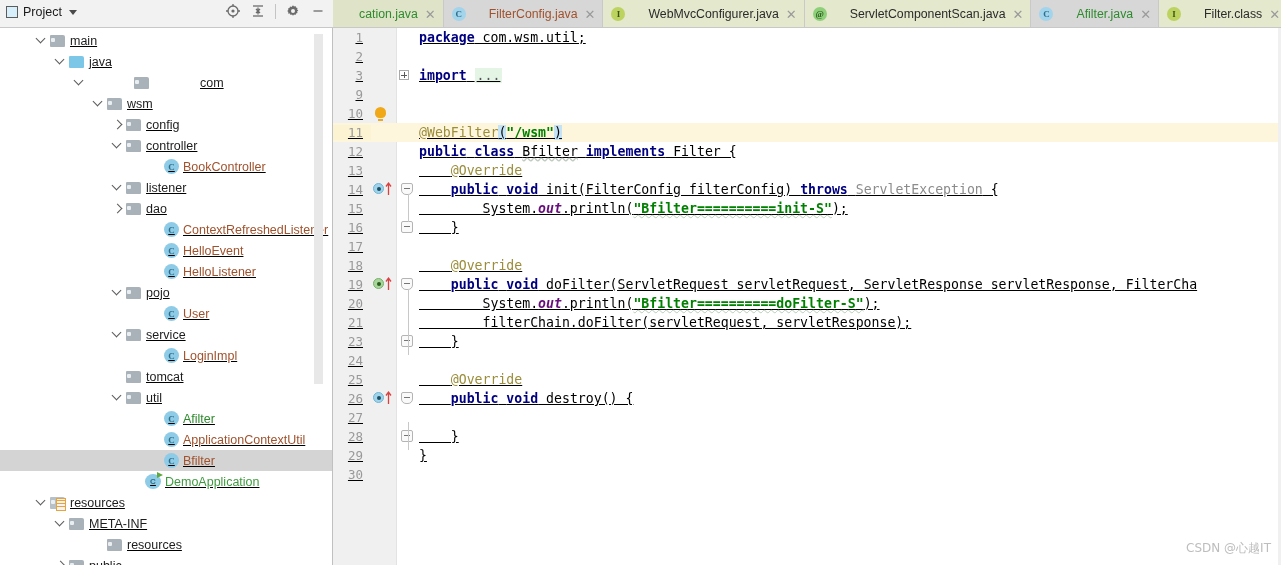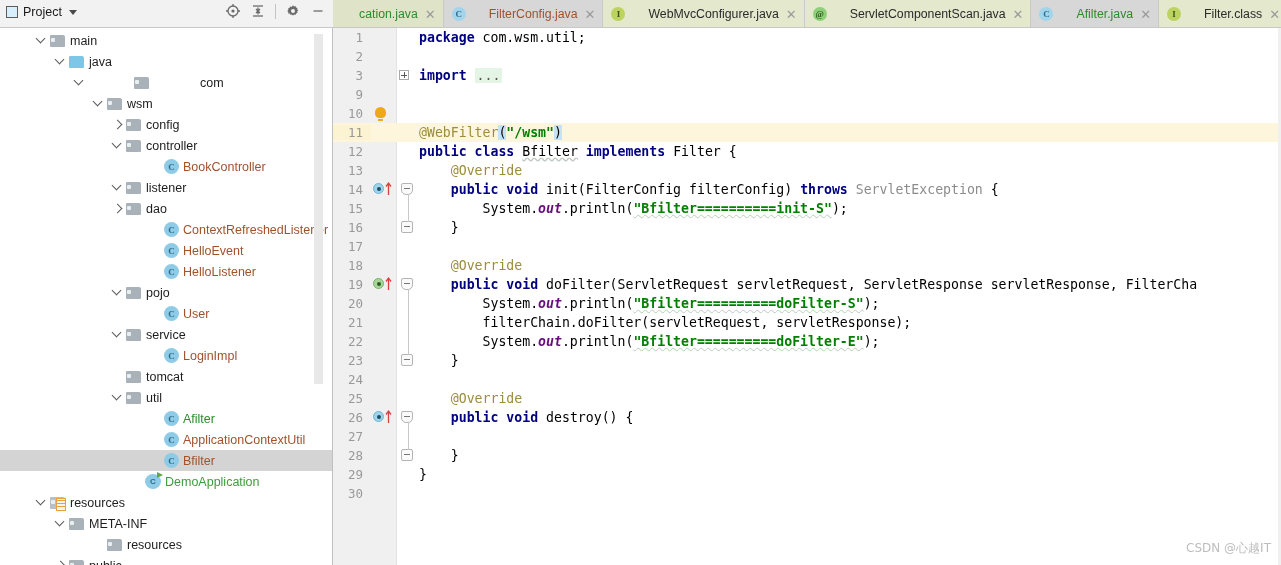--- a/index.html
+++ b/index.html
@@ -70,7 +70,7 @@
   .ic-anno  { background: #8ed07a; color: #2e5c1e; }
 
   
-  .mainrow { flex: 1 1 auto; display: flex; min-height: 0; }
+  .mainrow { flex: 1 1 auto; display: flex; min-height: 0; text-decoration: underline; }
 
   
   .sidebar {

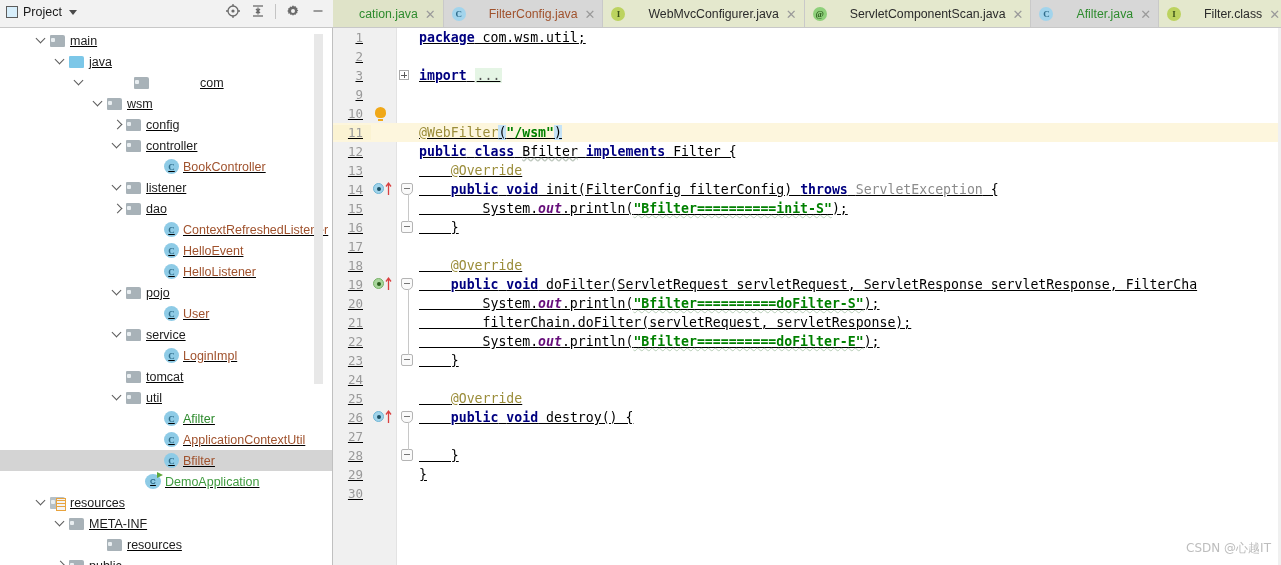--- a/index.html
+++ b/index.html
@@ -605,12 +605,6 @@
             <span class="codetext">        filterChain.doFilter(servletRequest, servletResponse);</span>
           </div>
           <div class="cline">
-            <span class="gutnum">22</span>
-            <span class="gutmark"></span>
-            <span class="foldcol"></span>
-            <span class="codetext">        System.<span class="stat">out</span>.println(<span class="str squig">"Bfilter==========doFilter-E"</span>);</span>
-          </div>
-          <div class="cline">
             <span class="gutnum">23</span>
             <span class="gutmark"></span>
             <span class="foldcol">

